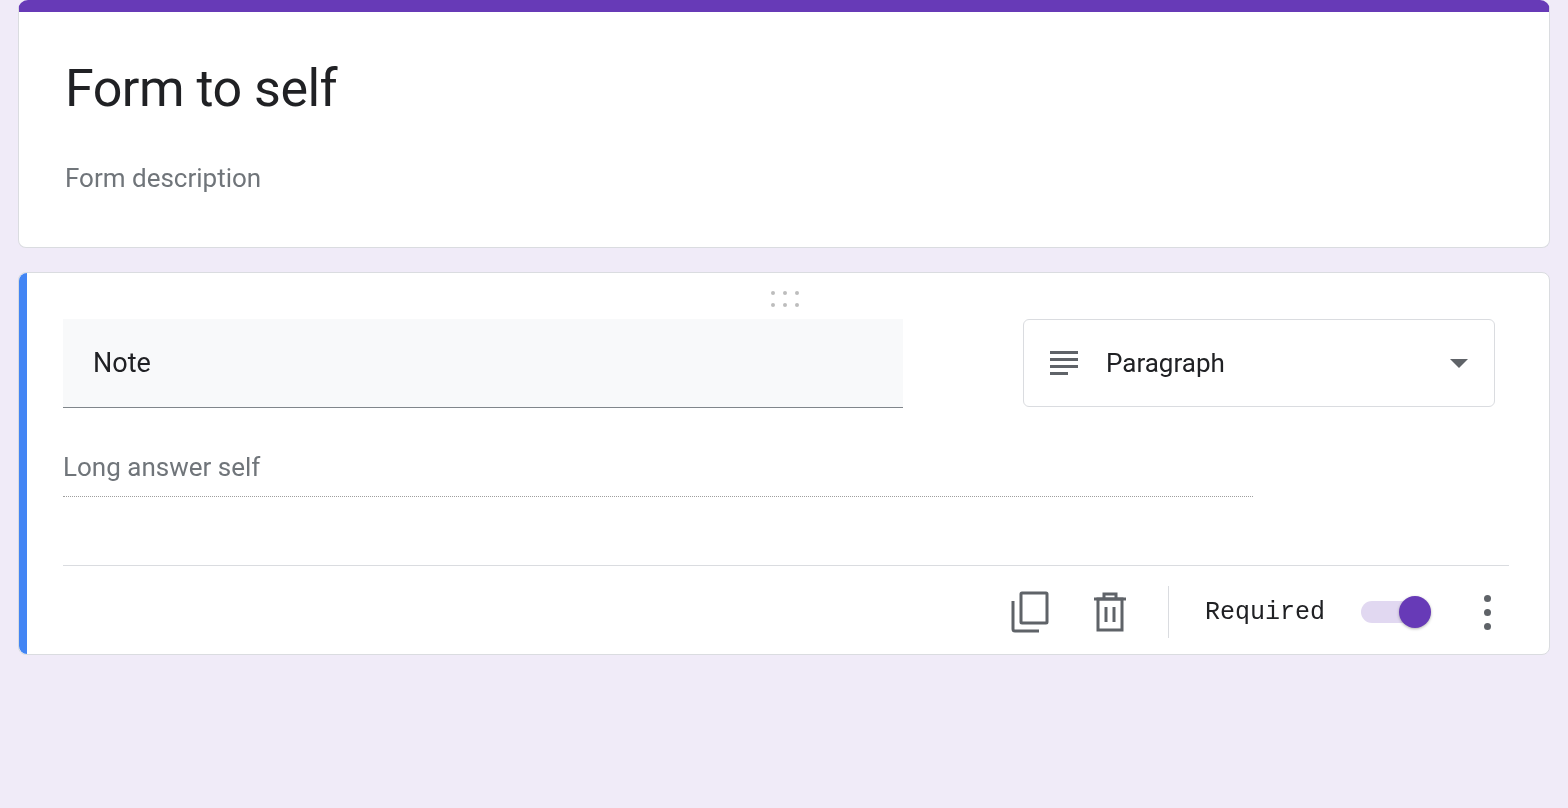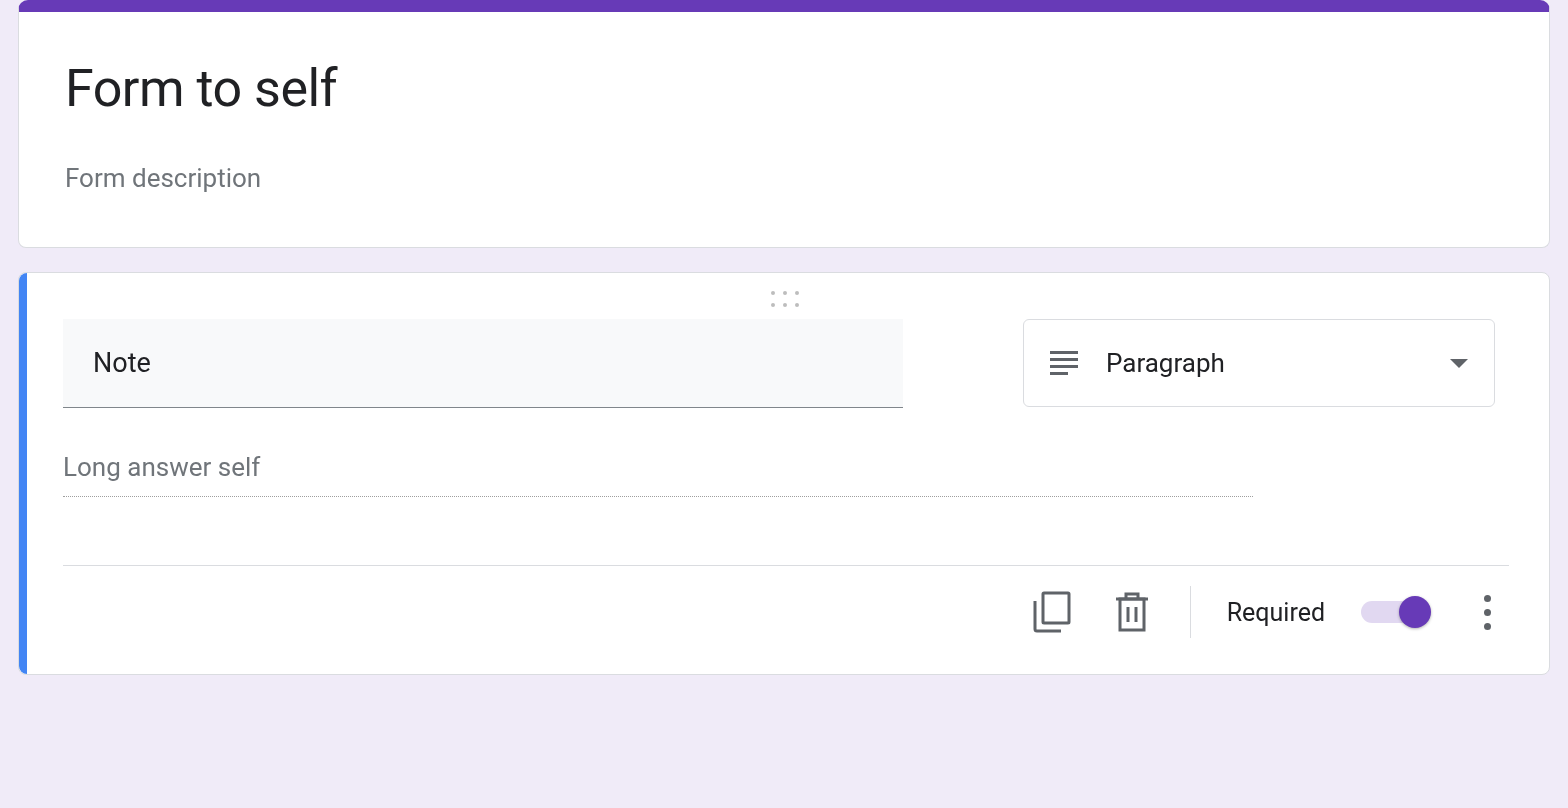--- a/index.html
+++ b/index.html
@@ -54,7 +54,7 @@
     }
     .question-body {
       flex: 1;
-      padding: 16px 40px 36px 36px;
+      padding: 16px 40px 16px 36px;
     }
     .drag-handle {
       display: flex;

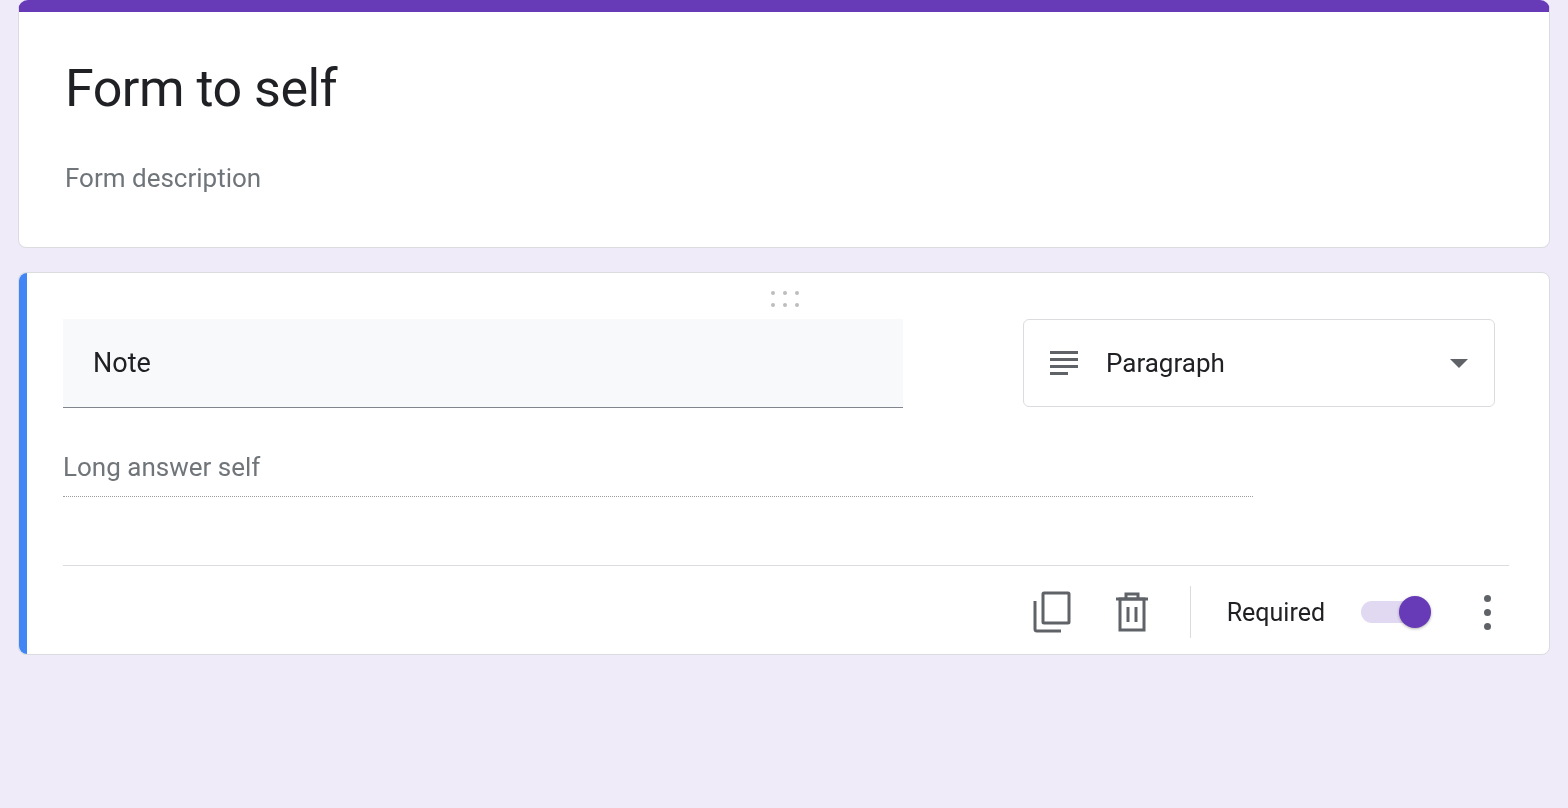--- a/index.html
+++ b/index.html
@@ -143,6 +143,7 @@
       justify-content: flex-end;
       align-items: center;
       gap: 36px;
+      font-family: Liberation Mono, monospace;
     }
     .icon-btn {
       width: 44px;

